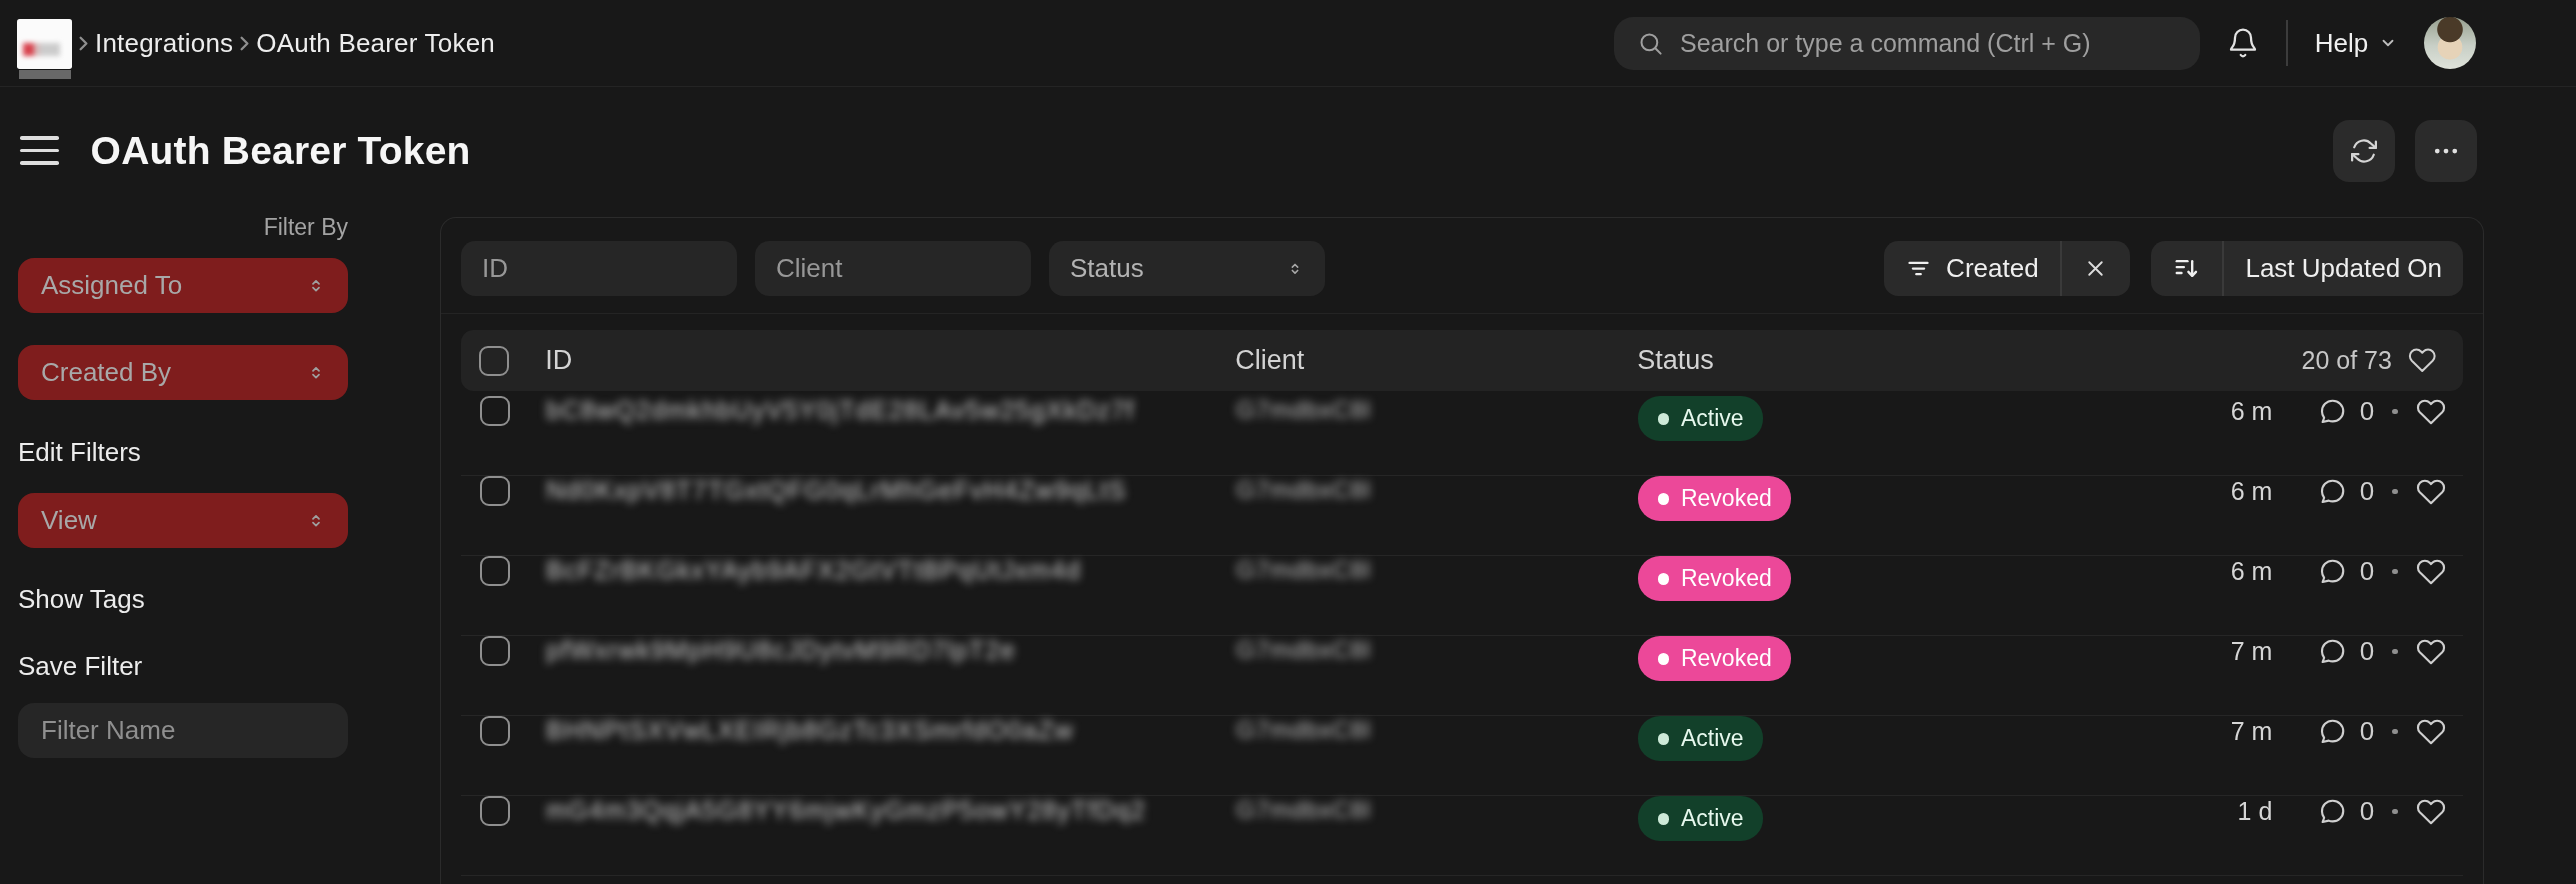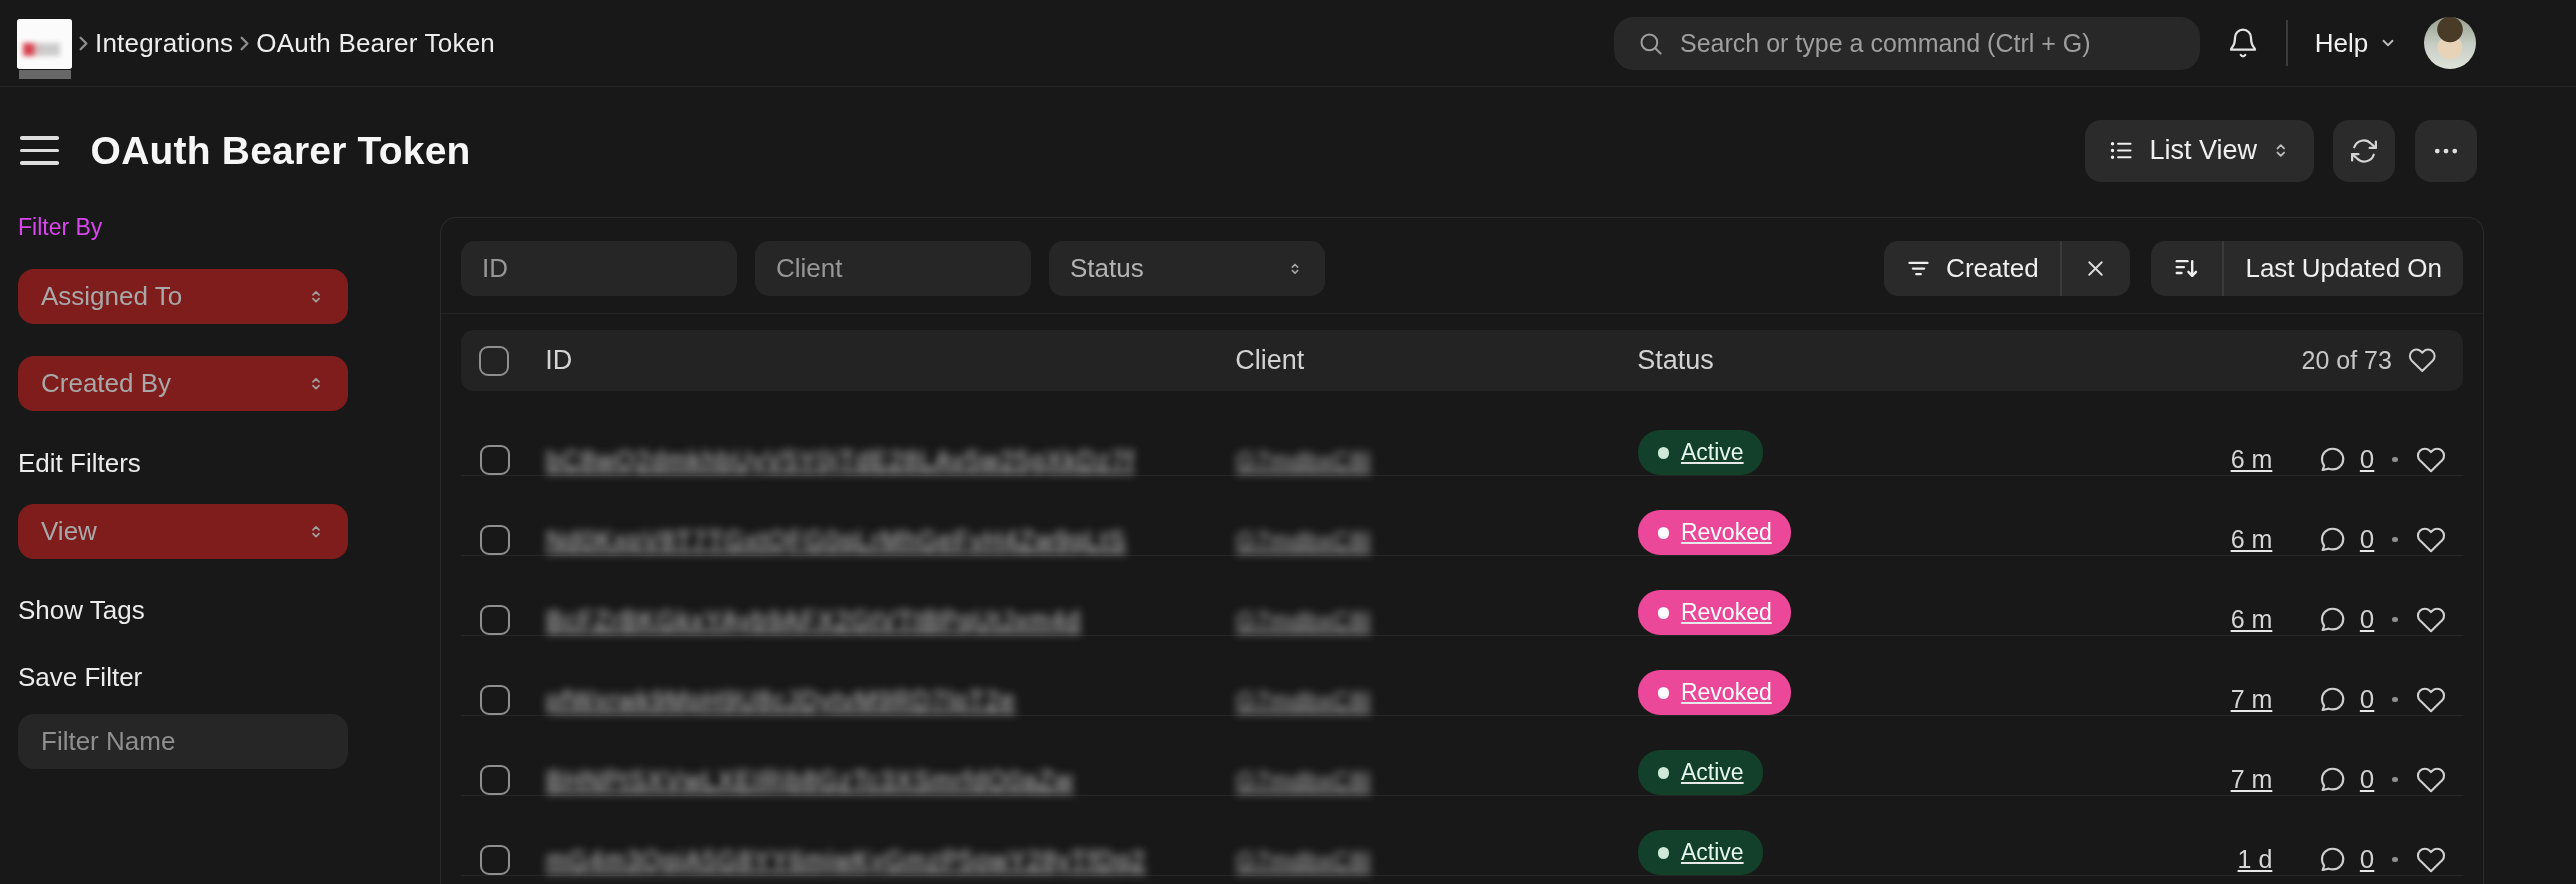--- a/index.html
+++ b/index.html
@@ -209,21 +209,6 @@
     <h1 class="page-title">OAuth Bearer Token</h1>
   </div>
   <div class="ph-right">
-    <button class="btn">
-      <span>
-        <svg width="27" height="27" viewBox="0 0 24 24" fill="none" stroke="currentColor" stroke-width="1.9" stroke-linecap="round">
-            <path d="M9 6h11M9 12h11M9 18h11"></path>
-            <path d="M4 6h.01M4 12h.01M4 18h.01" stroke-width="3"></path>
-          </svg>
-      </span>
-      <span>List View</span>
-      <span>
-        <svg width="19.6" height="23" viewBox="0 0 24 24" fill="none" stroke="#bdbdbd" stroke-width="2.3" stroke-linecap="round" stroke-linejoin="round">
-            <path d="M8 9.5l4-4 4 4"></path>
-            <path d="M8 14.5l4 4 4-4"></path>
-          </svg>
-      </span>
-    </button>
     <button class="btn square">
       <span>
         <svg width="30" height="30" viewBox="0 0 24 24" fill="none" stroke="#d5d5d5" stroke-width="1.8" stroke-linecap="round" stroke-linejoin="round">

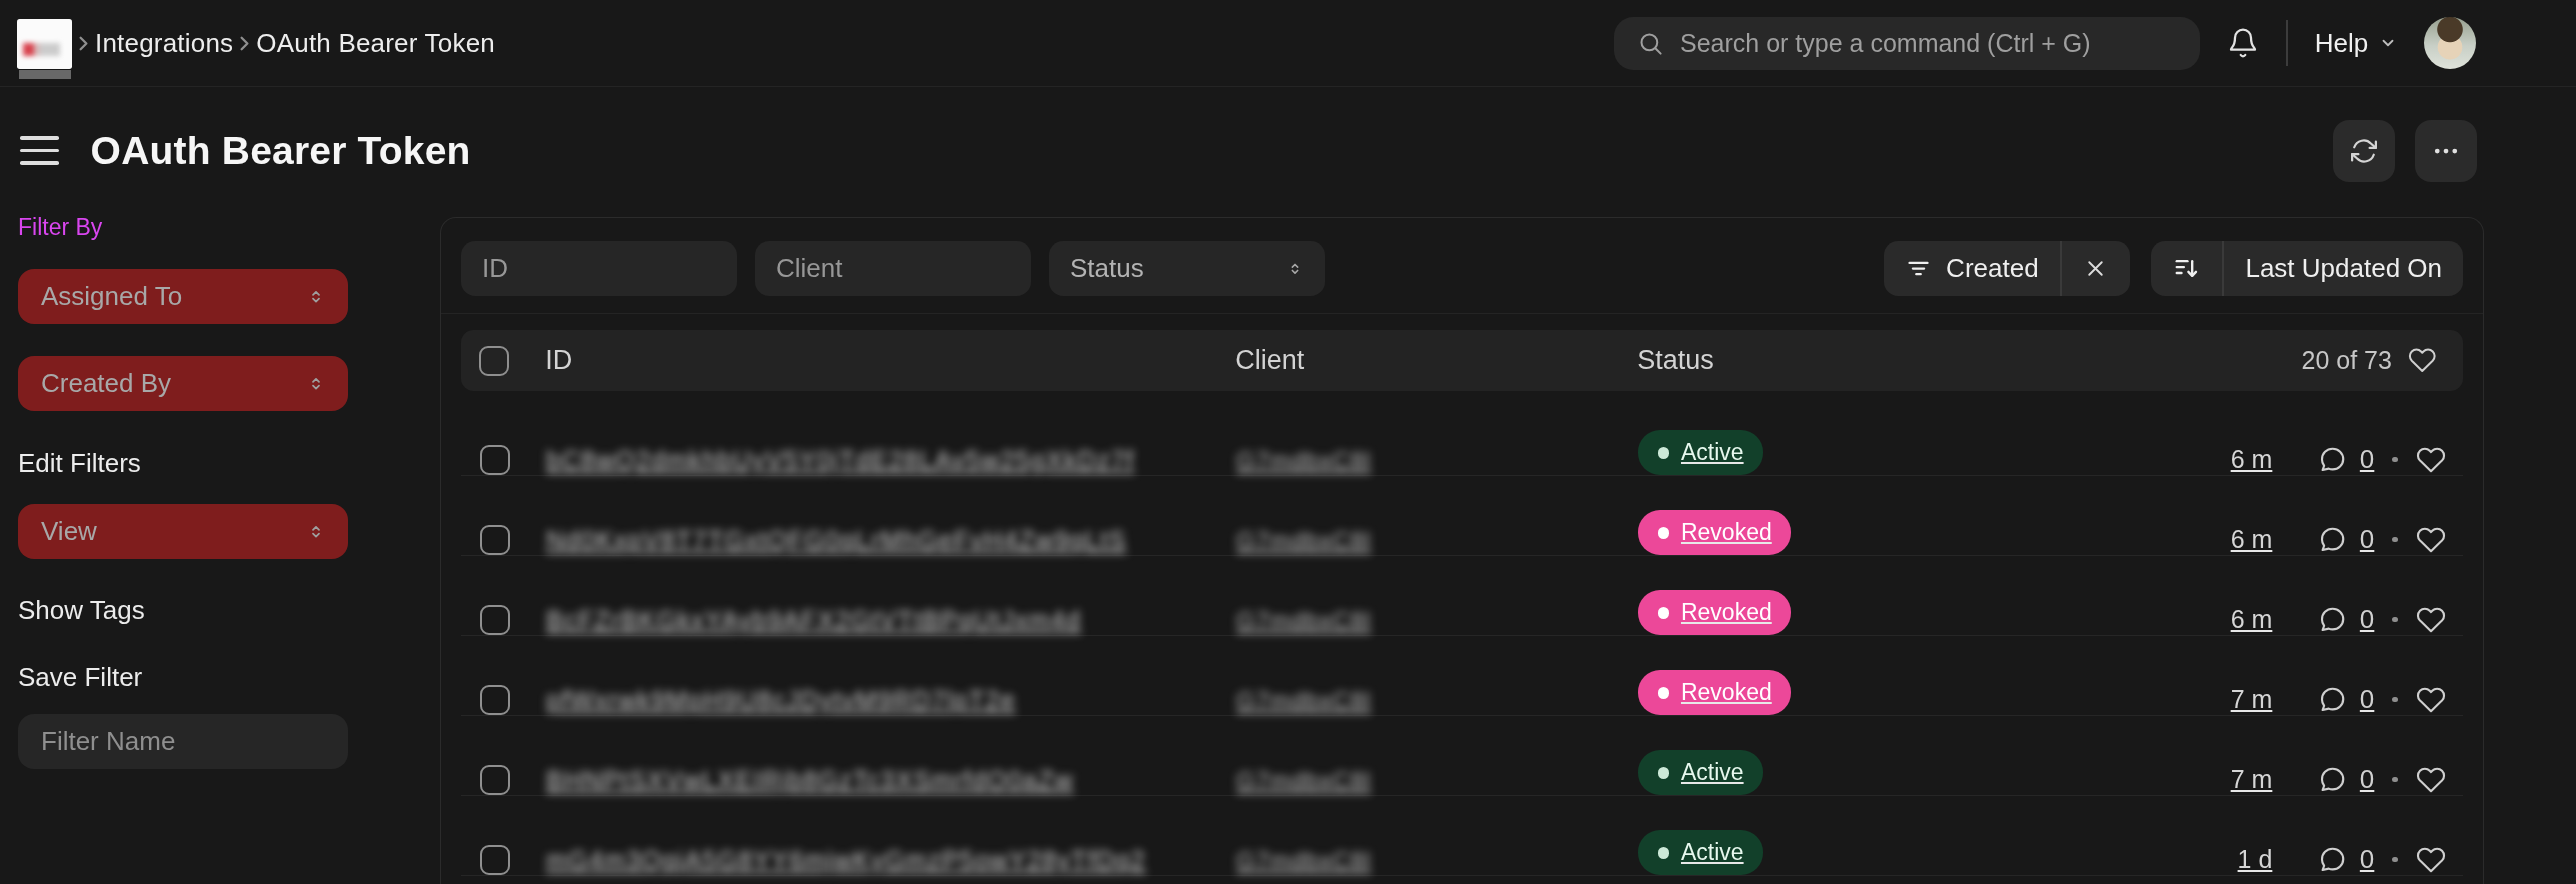--- a/index.html
+++ b/index.html
@@ -68,7 +68,7 @@
 
   
   .sidebar { position:absolute; left:18px; top:214px; width:330px; }
-  .side-label { font-size:23px; color:#d946ef; margin-bottom:28px; }
+  .side-label { font-size:23px; color:#a3a3a3; margin-bottom:17px;text-align:right; }
   .side-select {
     height:55px; background:#7f1d1d; border-radius:16px; display:flex; align-items:center;
     justify-content:space-between; padding:0 23px; font-size:26px; color:#a8a8a8; cursor:pointer;

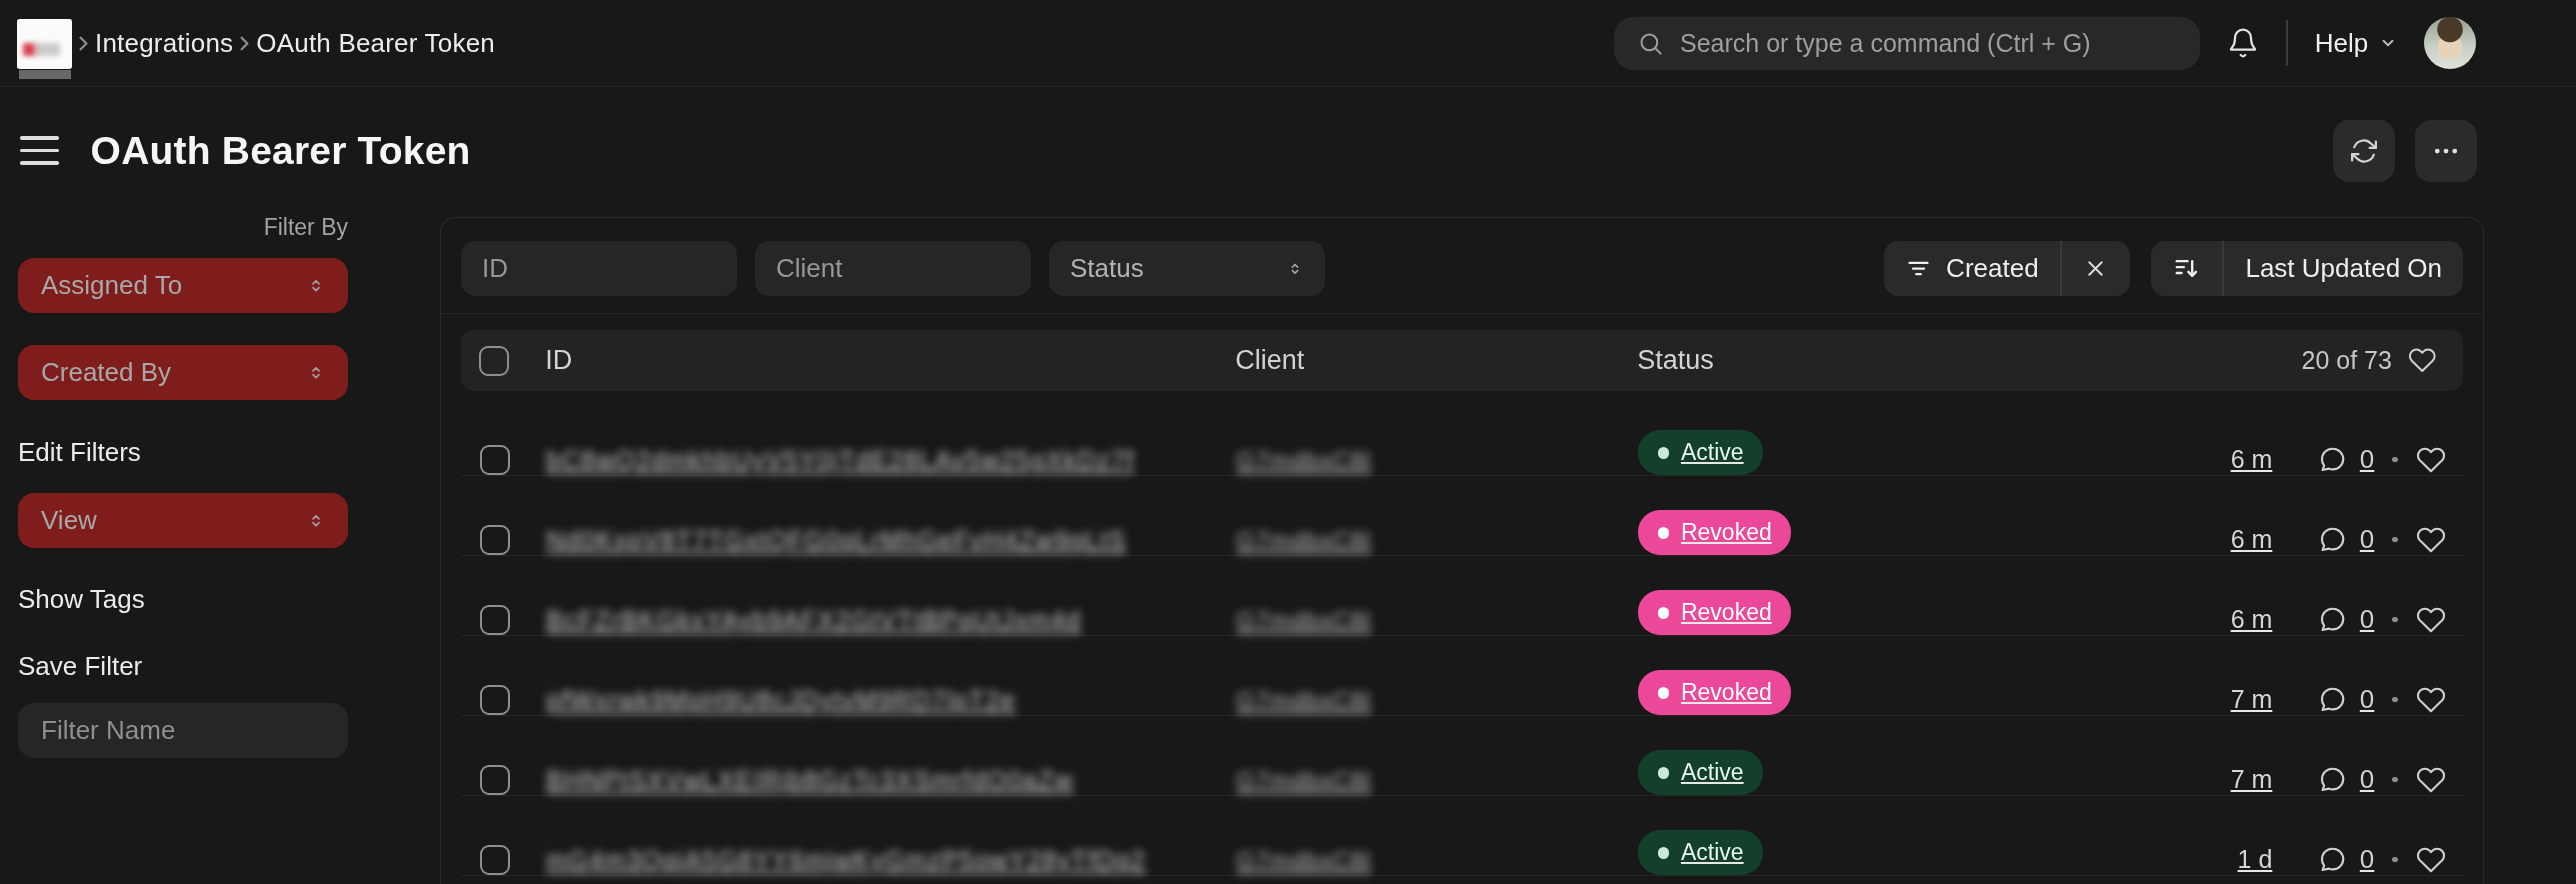--- a/index.html
+++ b/index.html
@@ -124,7 +124,7 @@
   .rows { margin-top:5.3px; }
   .row {
     margin:0 19.6px; height:80px; border-bottom:1.8px solid #262626;
-    display:flex; align-items:flex-end; padding:0 12.5px 0 19.6px;text-decoration:underline;
+    display:flex; align-items:flex-start; padding:0 12.5px 0 19.6px;
   }
   .blurred { filter: blur(4.5px); }
   .cell-id { width:690px; margin-left:36px; font-size:25px; color:#cfcfcf; letter-spacing:1.3px;

